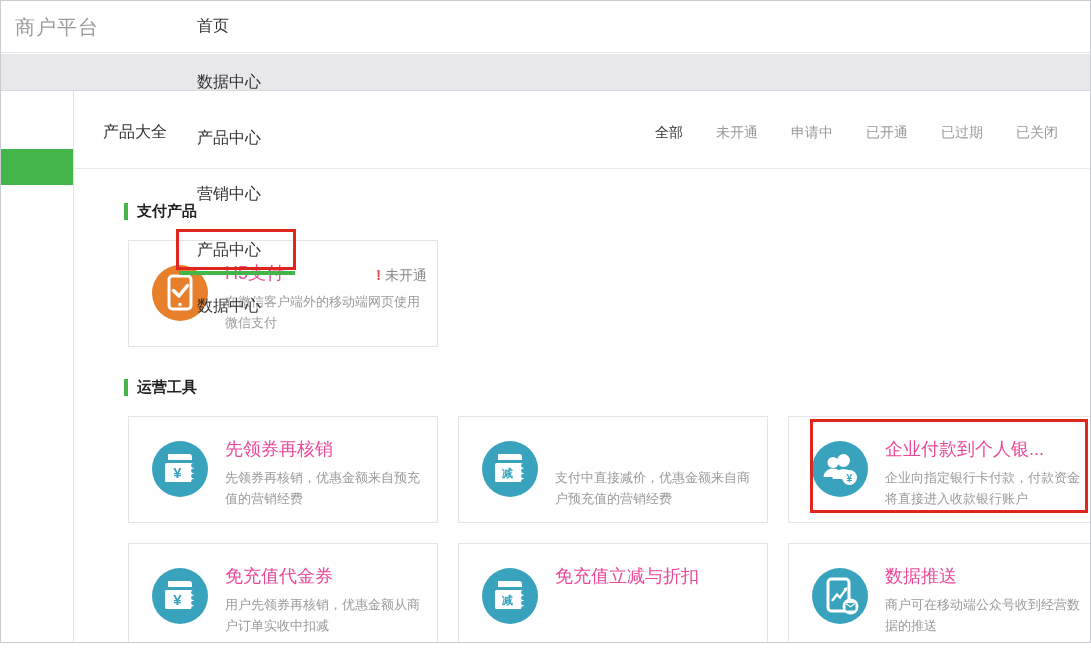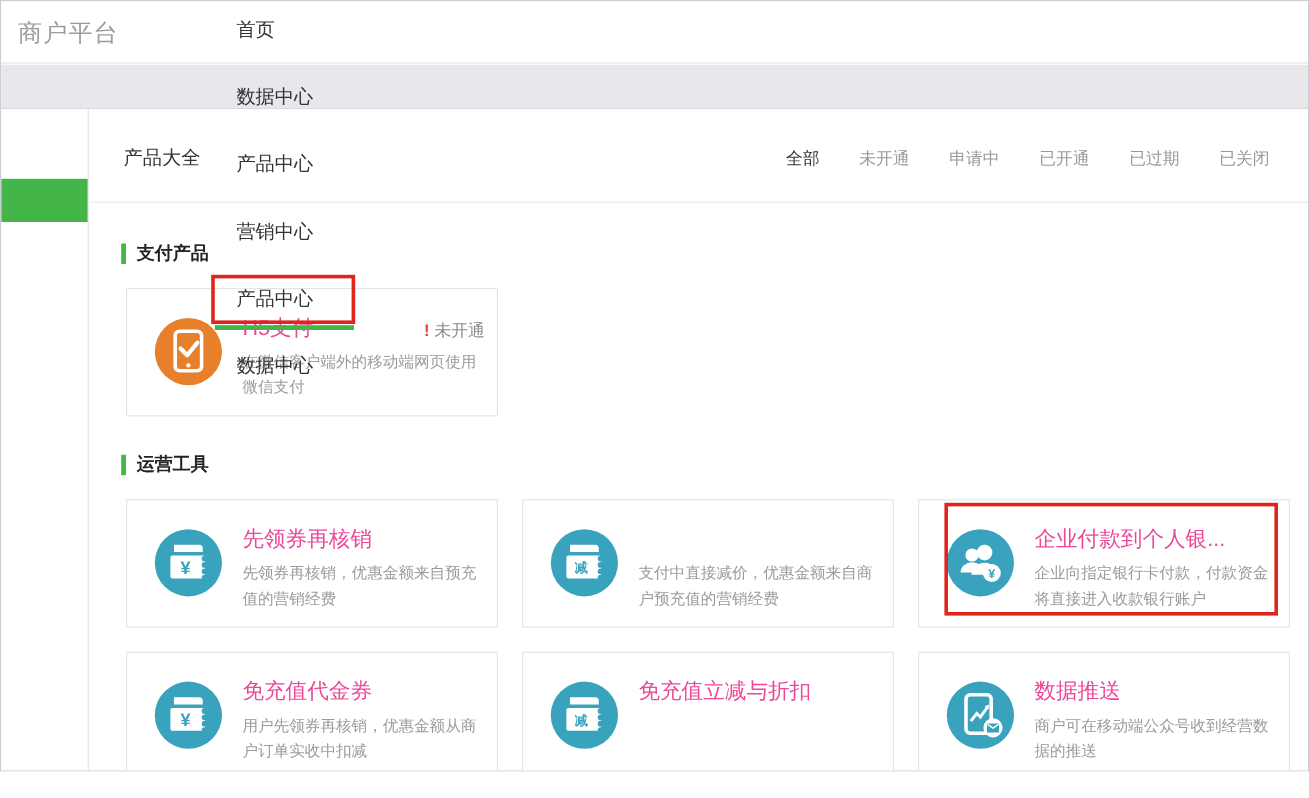--- a/index.html
+++ b/index.html
@@ -34,7 +34,7 @@
   .filter { color:#999; cursor:pointer; white-space:nowrap; }
   .filter.active { color:#333; }
 
-  .section { margin-top:31px; }
+  .section { margin-top:31px;padding-left:23px; }
   .section.first { margin-top:33px; }
   .section-head { display:flex; align-items:center; margin-left:26px; height:18px; }
   .section-head .bar { width:4px; height:17px; background:#44b549; margin-right:9px; }

